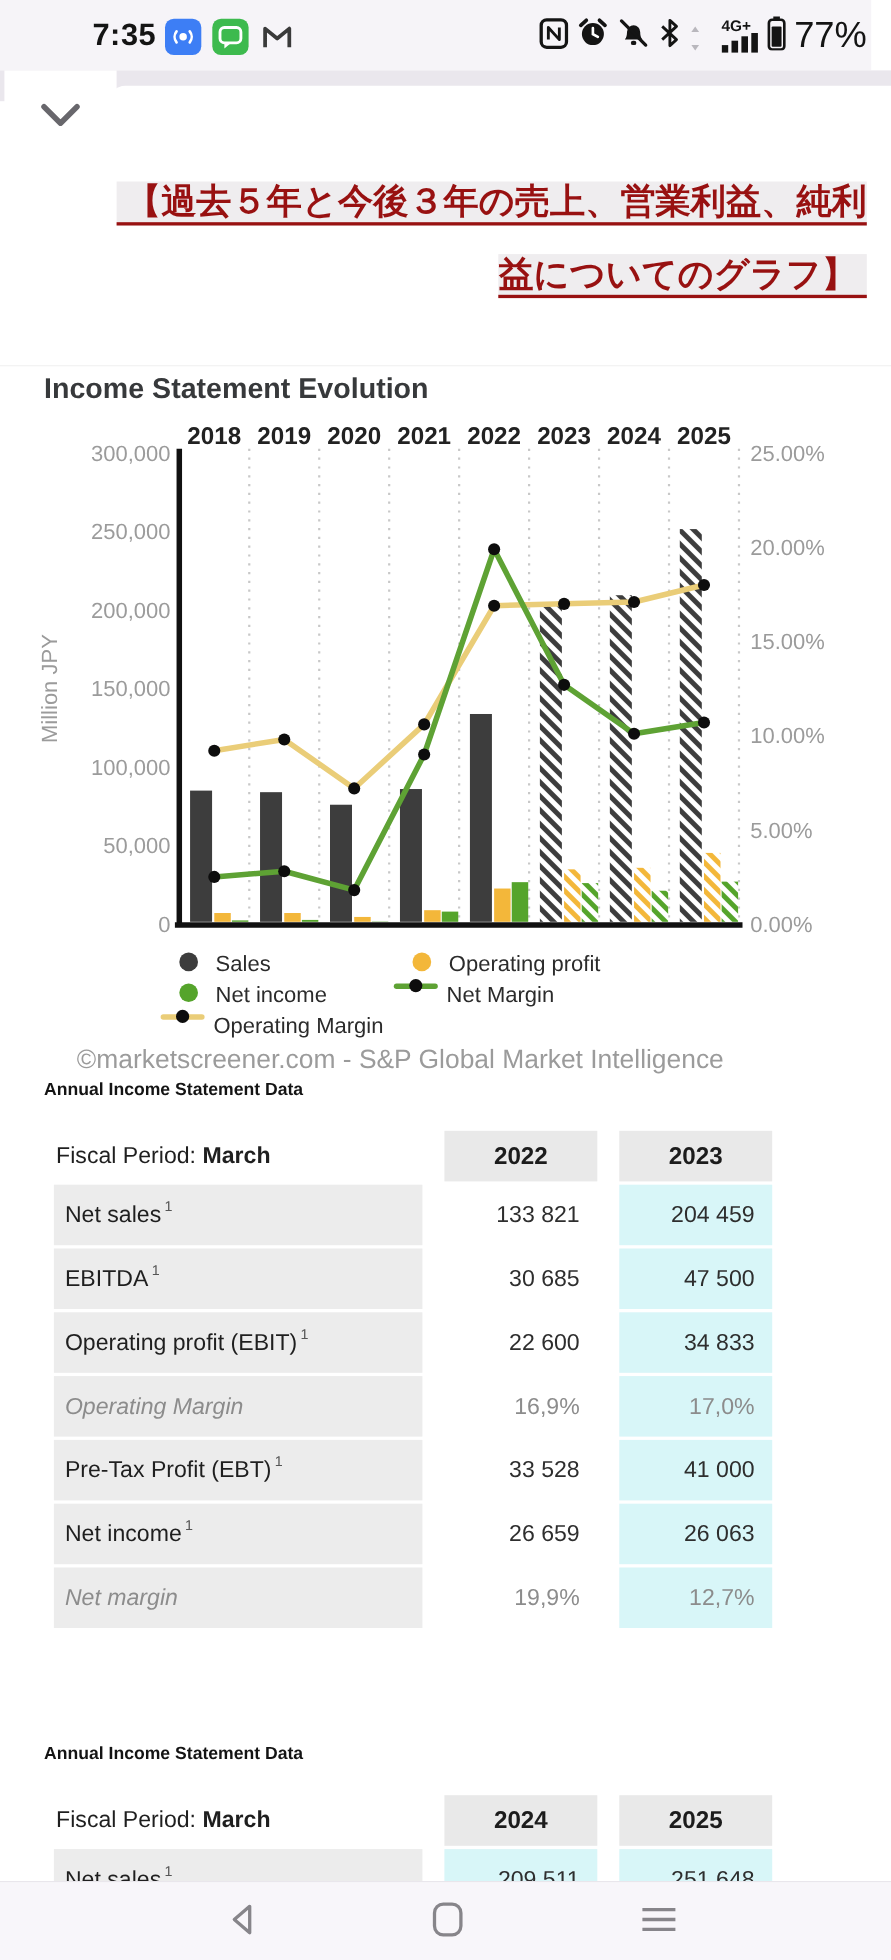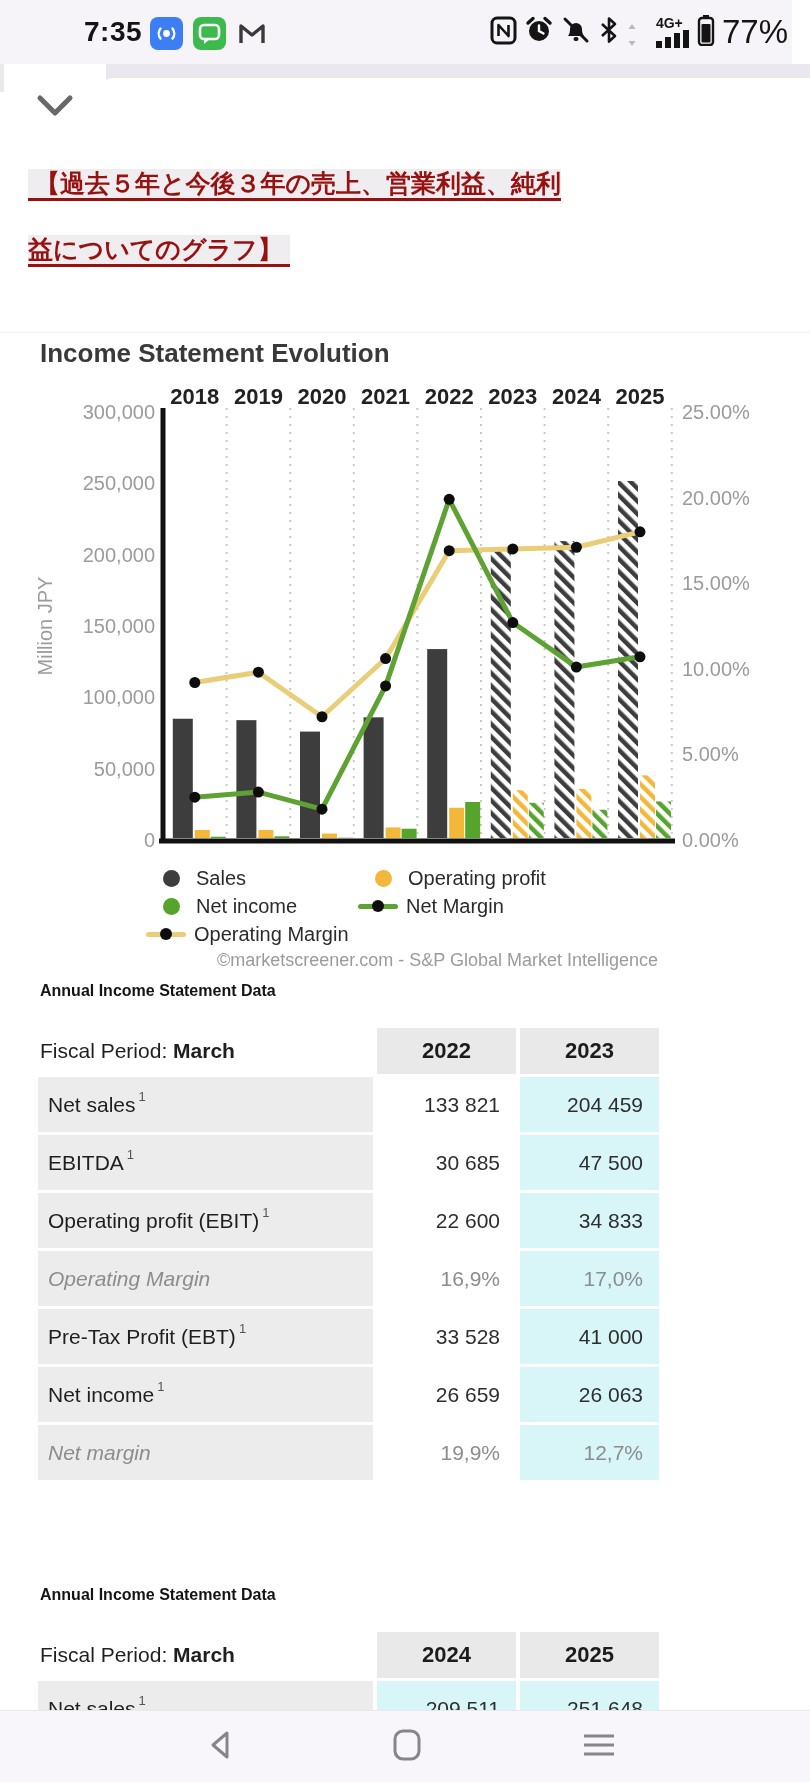--- a/index.html
+++ b/index.html
@@ -21,7 +21,7 @@
                display:flex;align-items:center;justify-content:center;cursor:pointer;}
 
   
-  .doc-title{left:28px;top:150px;width:760px;font-size:25px;font-weight:700;line-height:66px;color:#981111;}
+  .doc-title{left:28px;top:150px;width:760px;font-size:32px;font-weight:700;line-height:66px;color:#981111;text-align:right;}
   .doc-title .hl{background:#efedef;border-bottom:3px solid #981111;padding-bottom:1px;white-space:pre;}
 
   

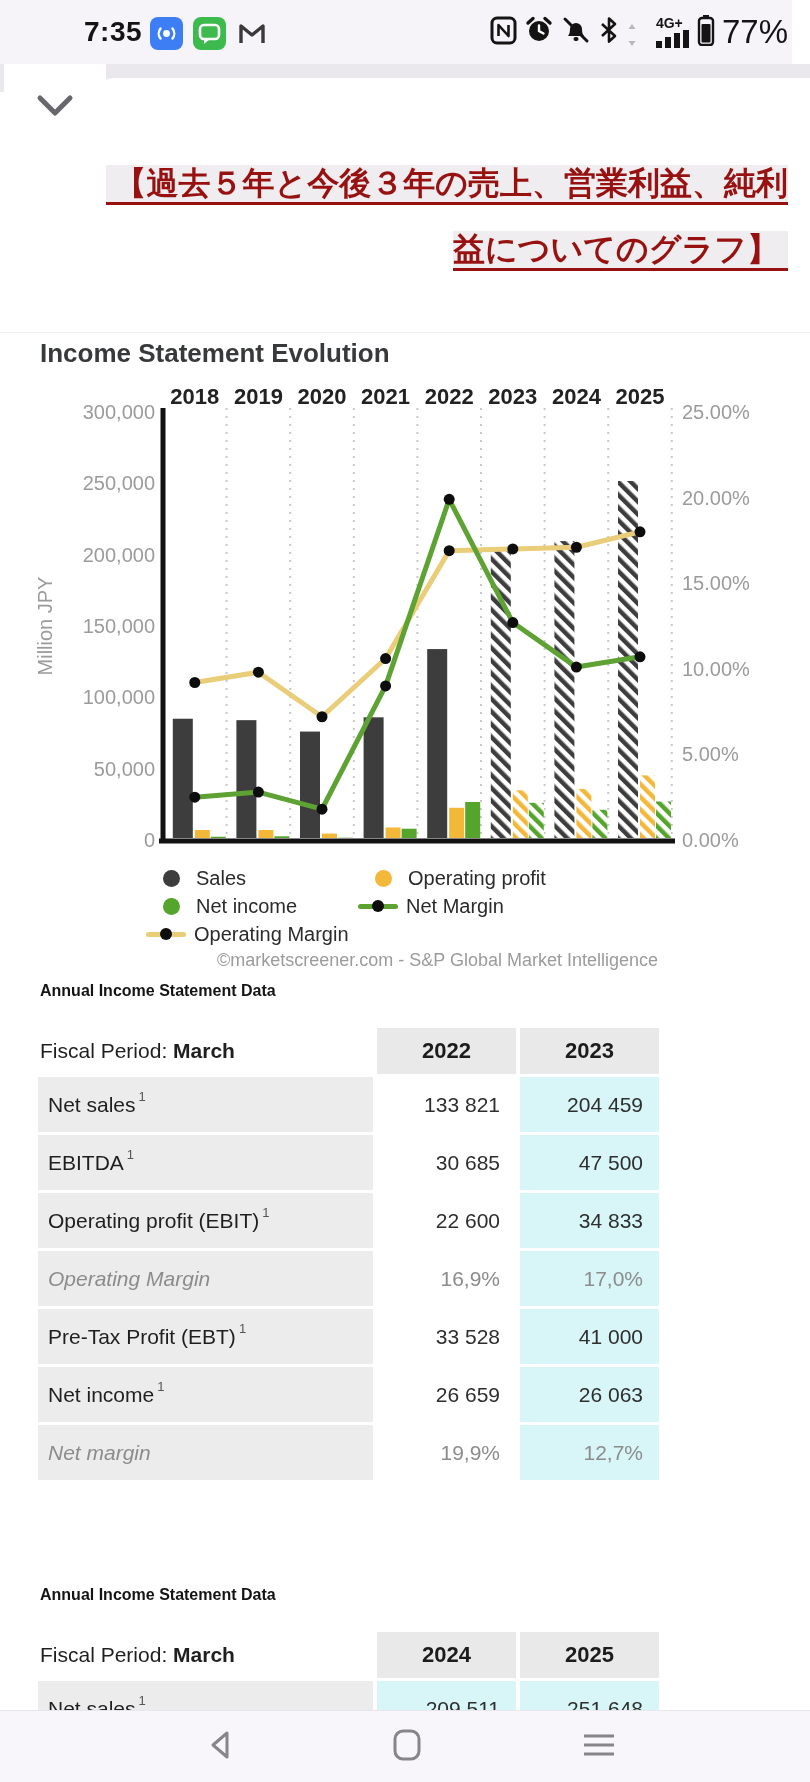--- a/index.html
+++ b/index.html
@@ -28,7 +28,7 @@
   .chart-card{left:0;top:332px;width:810px;height:660px;background:#ffffff;border-top:1px solid #f1f1f1;}
   .chart-title{left:40px;top:338px;font-size:26px;font-weight:700;color:#37393b;}
   #chart-svg{left:0;top:376px;}
-  .legend-item{position:absolute;display:flex;align-items:center;font-size:20px;color:#2b2b2b;height:24px;}
+  .legend-item{position:absolute;display:flex;font-size:20px;color:#2b2b2b;height:24px;}
   .lg-dot{width:17px;height:17px;border-radius:50%;margin-right:16px;}
   .lg-line{width:40px;height:5px;border-radius:3px;margin-right:8px;position:relative;}
   .lg-line::after{content:"";position:absolute;left:14px;top:-4px;width:12px;height:12px;border-radius:50%;background:#0d0d0d;}

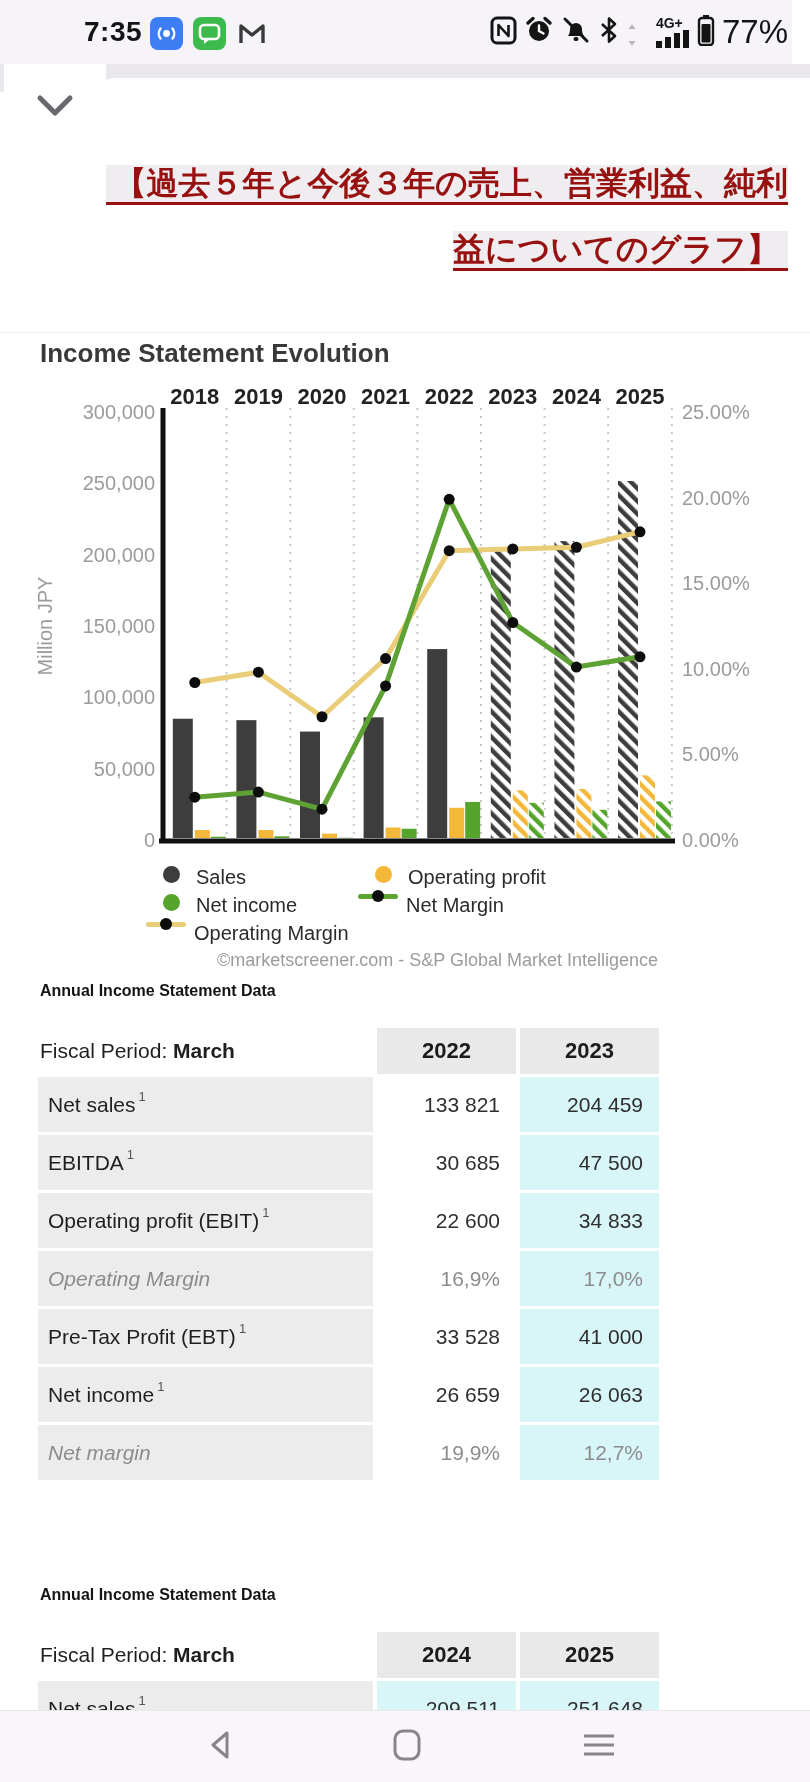--- a/index.html
+++ b/index.html
@@ -32,7 +32,7 @@
   .lg-dot{width:17px;height:17px;border-radius:50%;margin-right:16px;}
   .lg-line{width:40px;height:5px;border-radius:3px;margin-right:8px;position:relative;}
   .lg-line::after{content:"";position:absolute;left:14px;top:-4px;width:12px;height:12px;border-radius:50%;background:#0d0d0d;}
-  .credit{right:152px;top:950px;font-size:18px;color:#9b9b9b;}
+  .credit{right:152px;top:950px;font-size:24px;color:#9b9b9b;}
 
   
   .section-heading{font-size:16px;font-weight:700;color:#141414;}

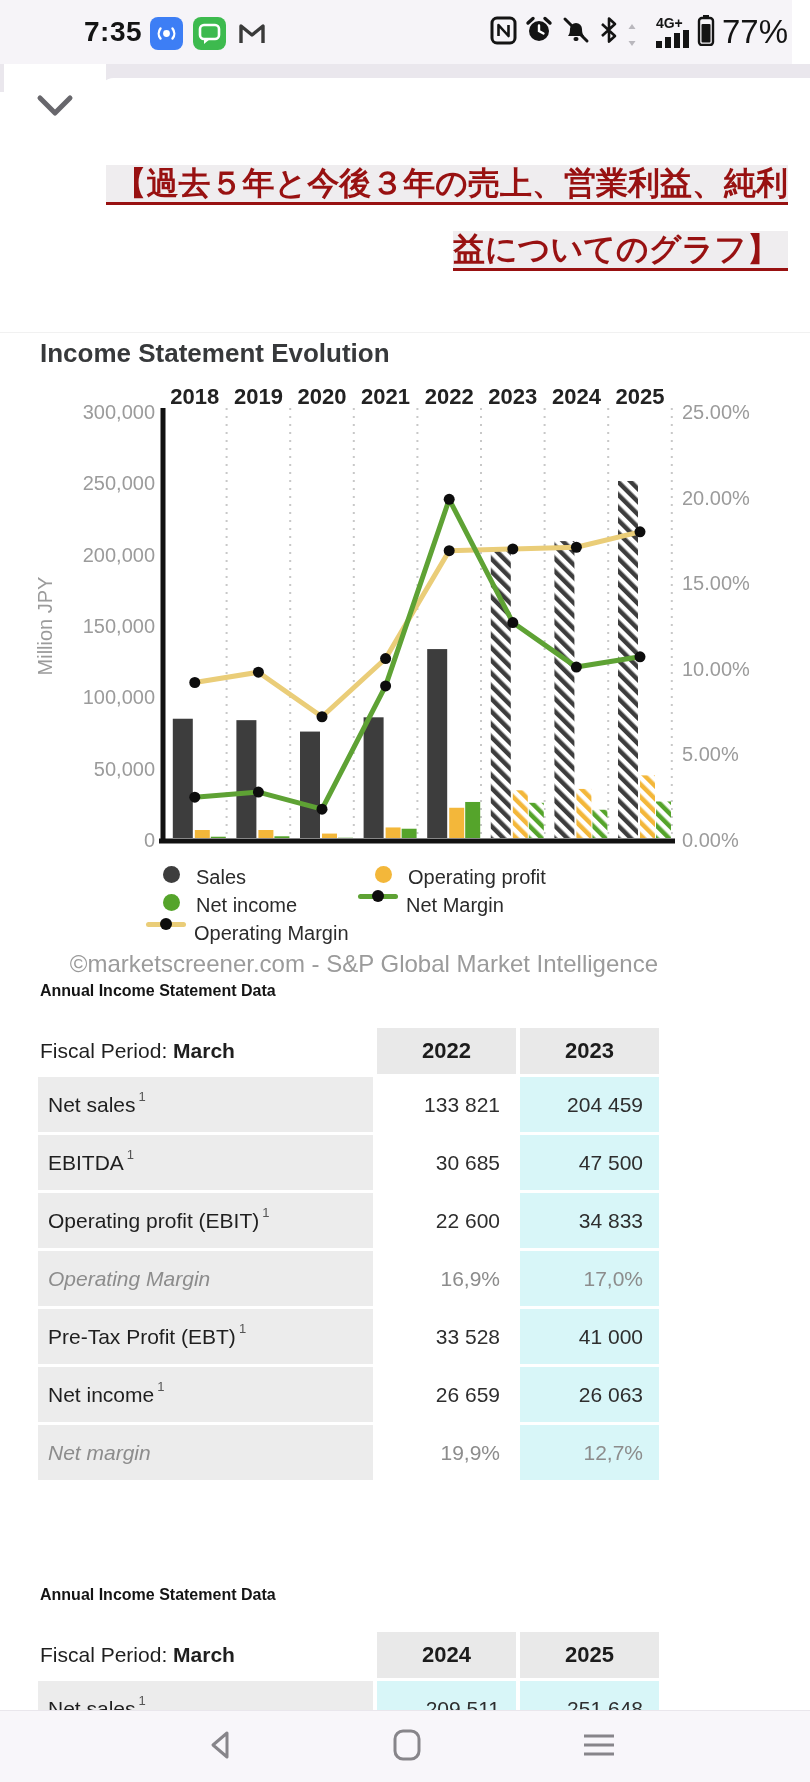--- a/index.html
+++ b/index.html
@@ -37,7 +37,7 @@
   
   .section-heading{font-size:16px;font-weight:700;color:#141414;}
   .ist-table{width:620px;}
-  .ist-row{display:grid;grid-template-columns:335px 139px 139px;column-gap:4px;margin-bottom:3px;}
+  .ist-row{display:grid;grid-template-columns:335px 139px 139px;column-gap:20px;margin-bottom:3px;margin-left:11px;}
   .cell{display:flex;align-items:center;font-size:21px;}
   .h-cell{height:46px;}
   .d-cell{height:55px;}

